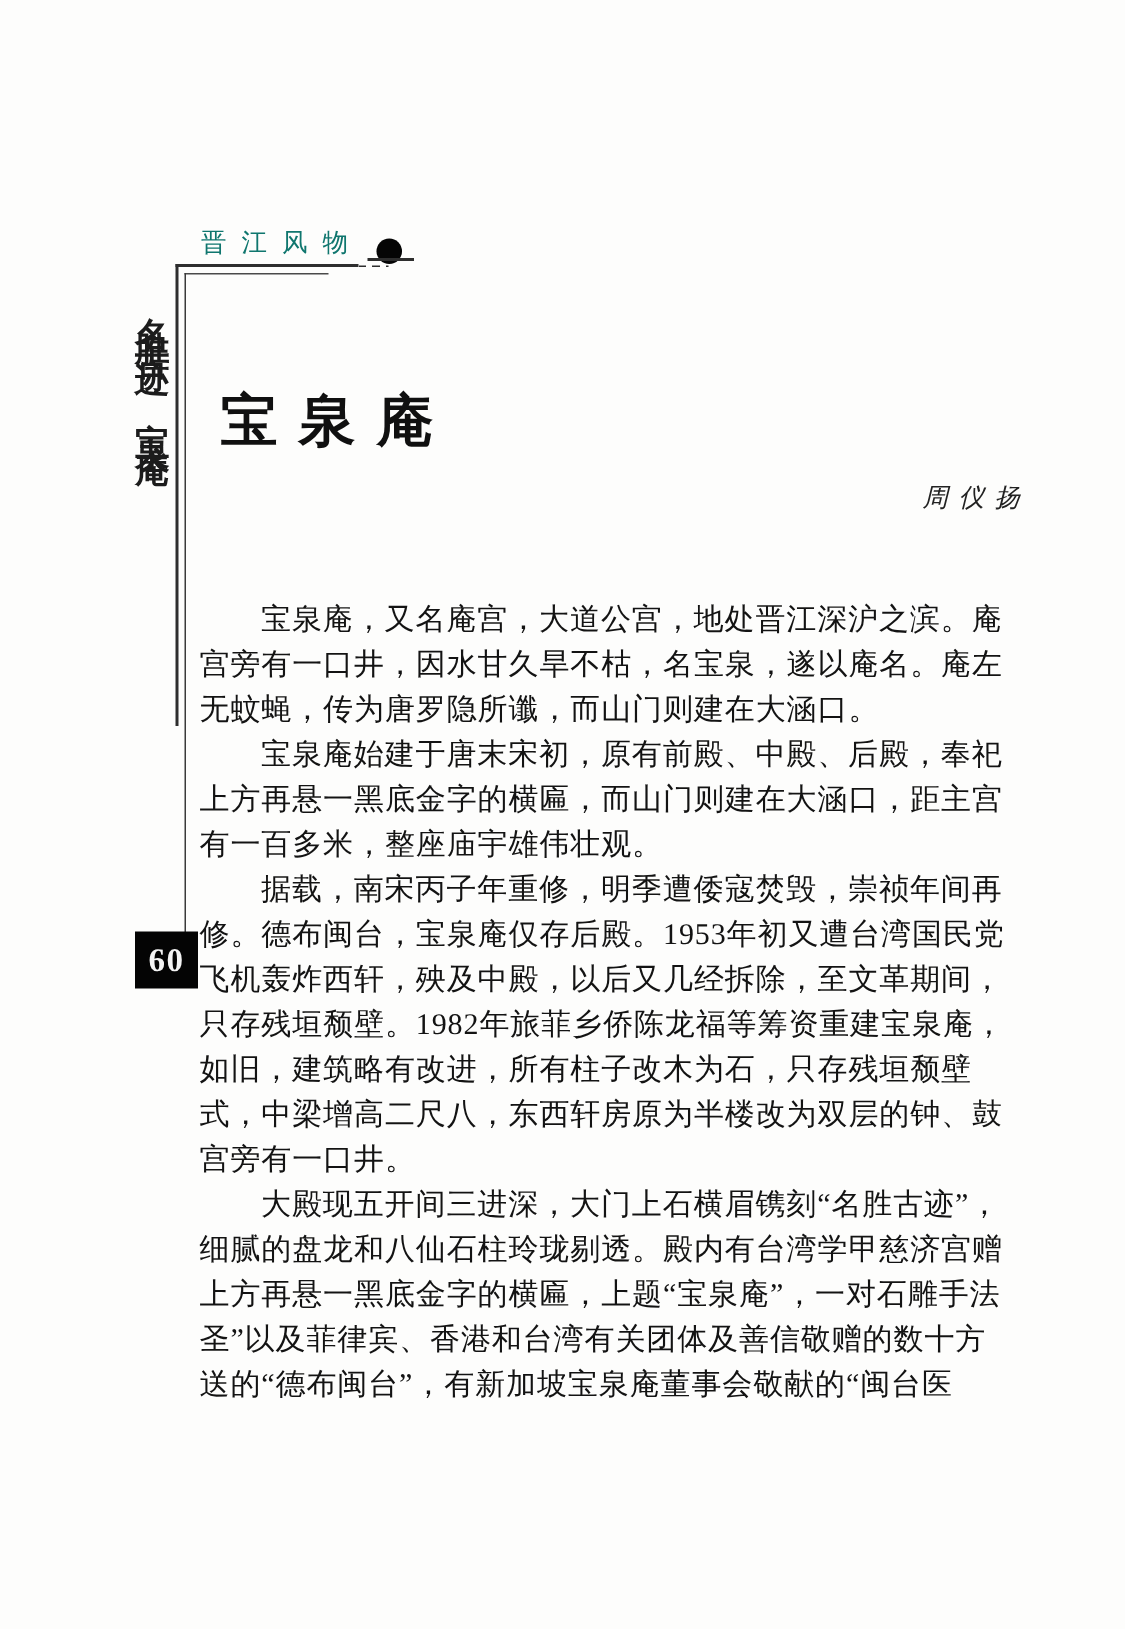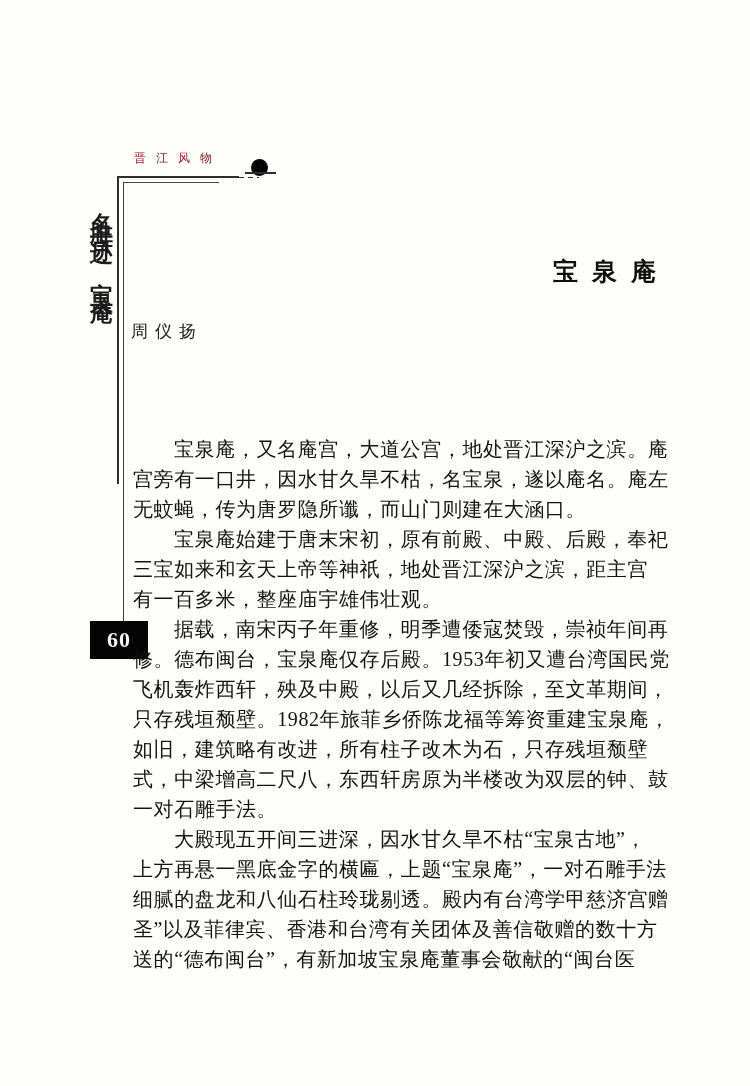--- a/index.html
+++ b/index.html
@@ -18,7 +18,7 @@
   
   .header-text {
     position:absolute; left:134px; top:150px;
-    font-size:12px; letter-spacing:10px; color:#7f1d1d;
+    font-size:17px; letter-spacing:10px; color:#0f766e;
     white-space:nowrap;
   }
   .header-dot {

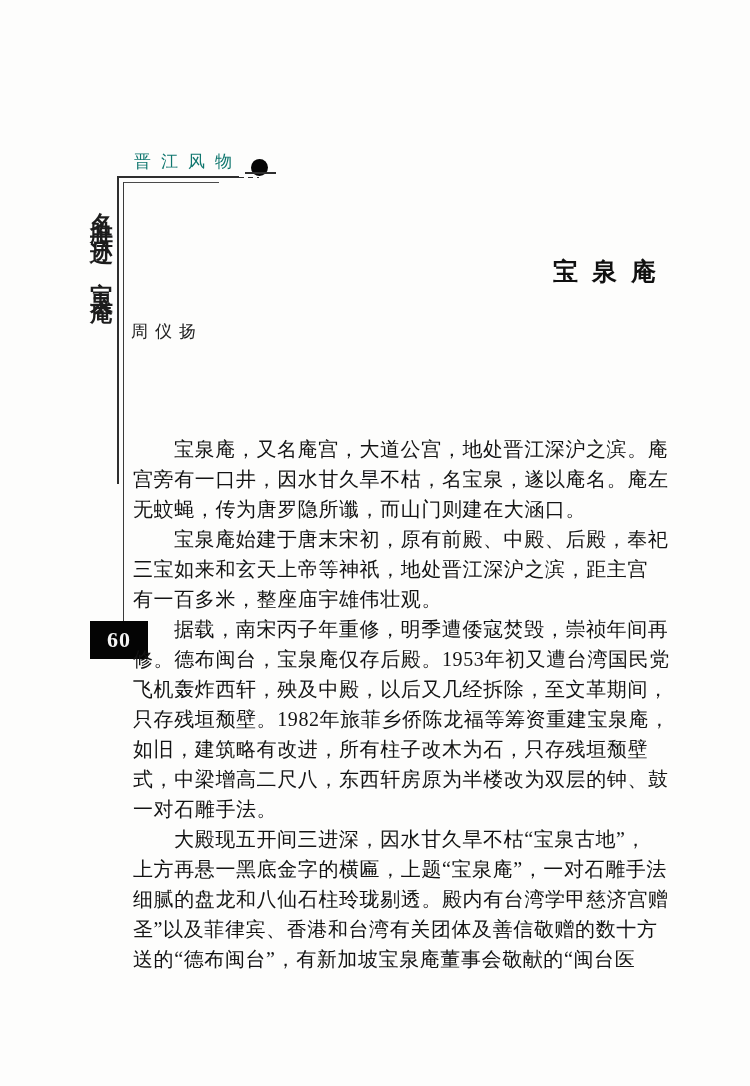--- a/index.html
+++ b/index.html
@@ -54,8 +54,8 @@
   
   .title {
     position:absolute; left:133px; top:255px; width:537px; margin:0;
-    text-align:right; text-indent:14px;
-    font-size:25px; font-weight:bold; letter-spacing:14px;
+    text-align:left; text-indent:14px;
+    font-size:38px; font-weight:bold; letter-spacing:14px;
     color:#101010;
   }
   .author {

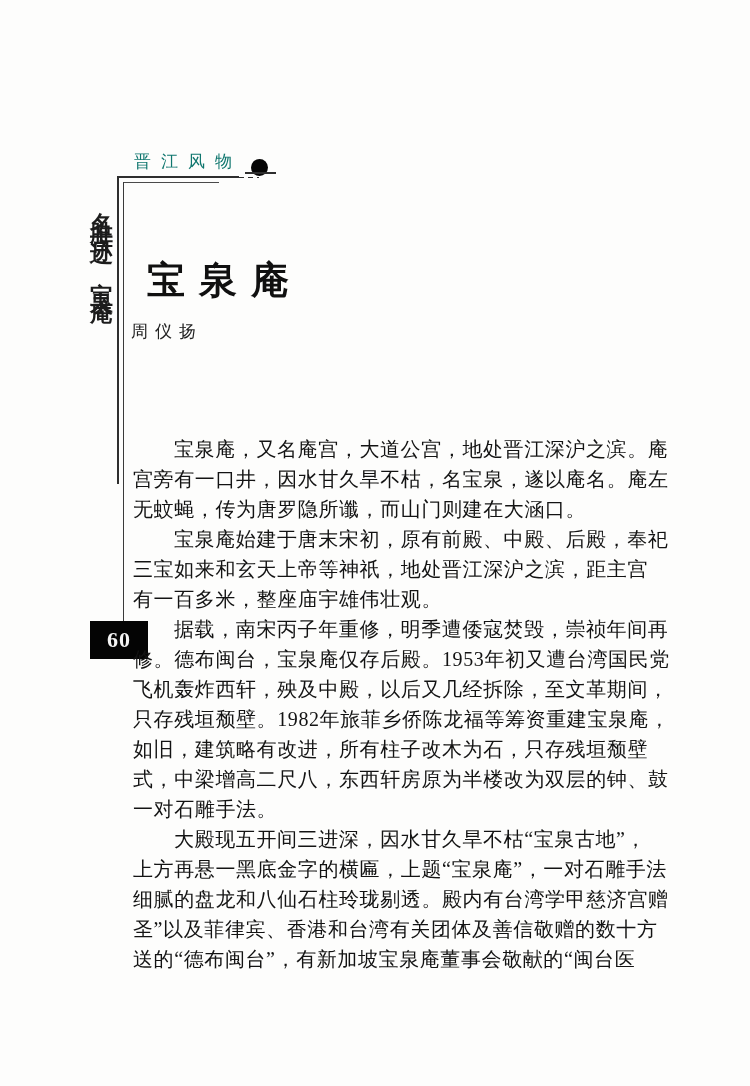--- a/index.html
+++ b/index.html
@@ -59,9 +59,9 @@
     color:#101010;
   }
   .author {
-    position:absolute; left:124px; top:320px; width:537px;
-    text-align:left; text-indent:7px;
-    font-size:17px; letter-spacing:7px; color:#222222;
+    position:absolute; left:150px; top:320px; width:537px;
+    text-align:right; text-indent:7px;
+    font-size:17px; letter-spacing:7px; color:#222222;font-style:italic;
   }
   .body-text {
     position:absolute; left:133px; top:398px; width:537px;

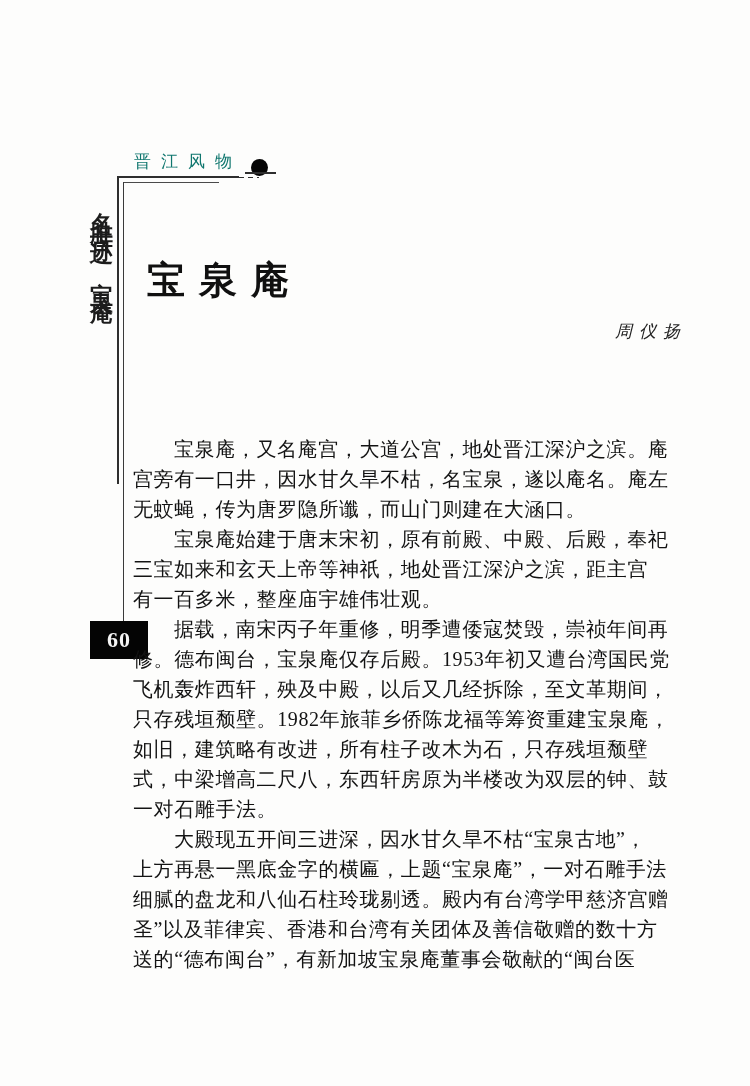--- a/index.html
+++ b/index.html
@@ -67,7 +67,6 @@
     position:absolute; left:133px; top:398px; width:537px;
     font-size:20px; line-height:30px; letter-spacing:0.6px;
     color:#131313;
-    margin-top:36px;
   }
   .line { height:30px; white-space:nowrap; }
   .line.first { padding-left:41px; }

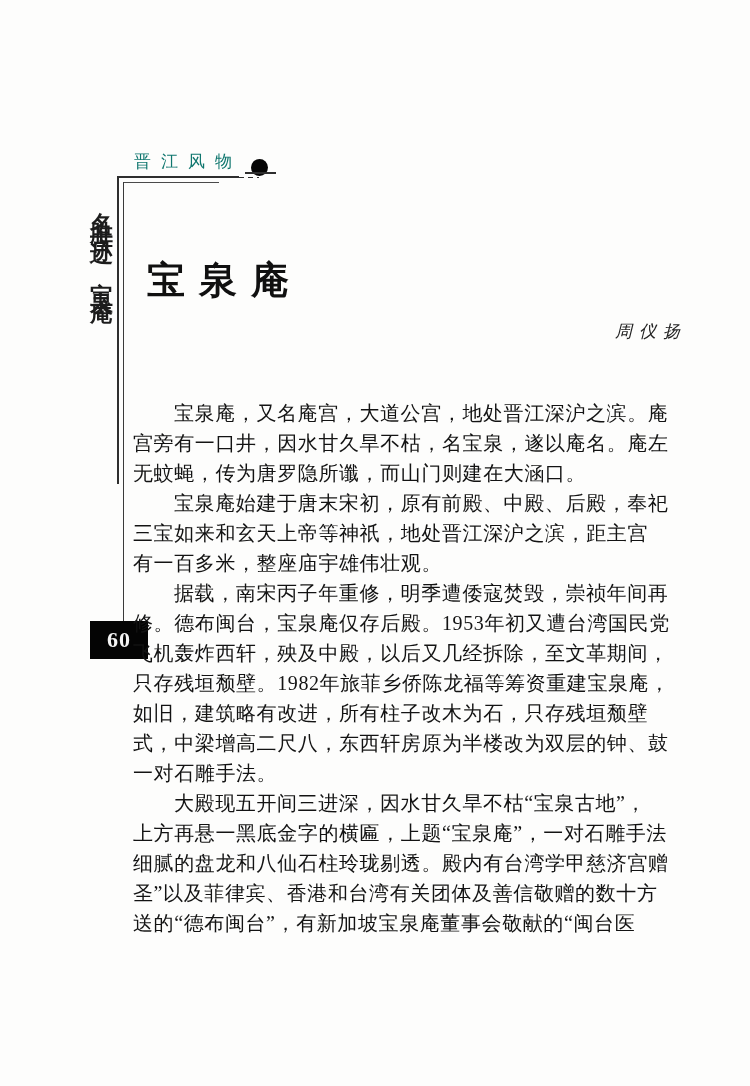--- a/index.html
+++ b/index.html
@@ -103,7 +103,7 @@
     </div>
     <div class="para">
       <div class="line first">宝泉庵始建于唐末宋初，原有前殿、中殿、后殿，奉祀</div>
-      <div class="line">三宝如来和玄天上帝等神祇，地处晋江深沪之滨，距主宫</div>
+      <div class="line">上方再悬一黑底金字的横匾，而山门则建在大涵口，距主宫</div>
       <div class="line">有一百多米，整座庙宇雄伟壮观。</div>
     </div>
     <div class="para">

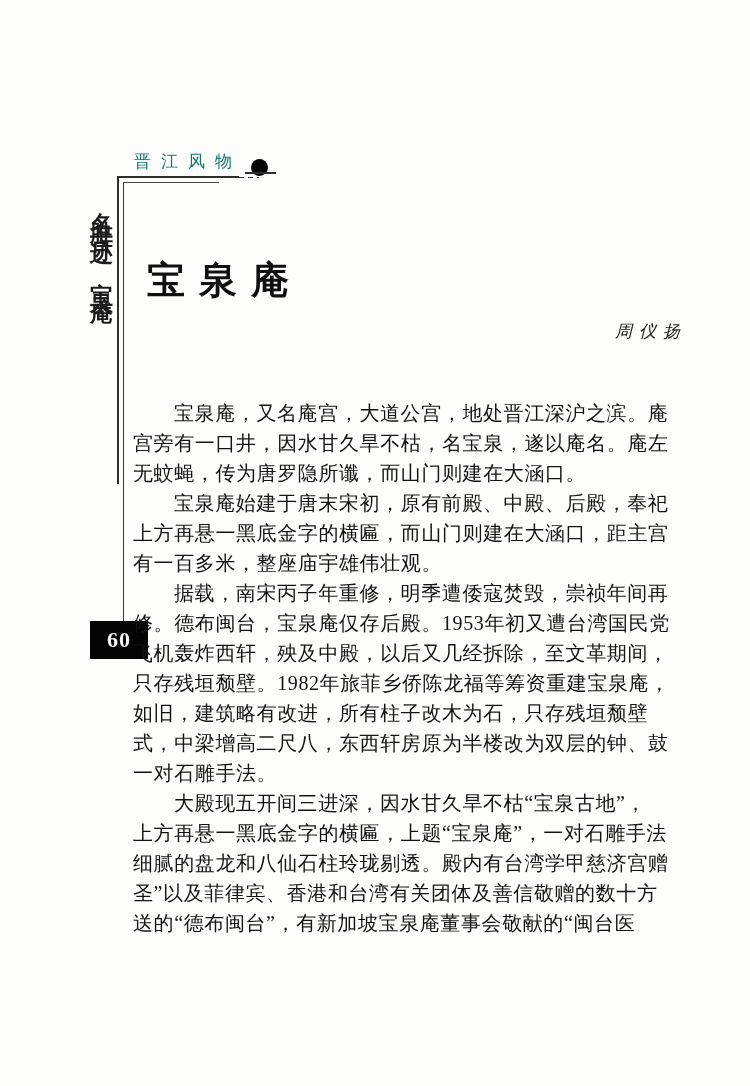--- a/index.html
+++ b/index.html
@@ -46,7 +46,7 @@
   
   .pagebox {
     position:absolute; left:90px; top:621px;
-    width:58px; height:38px;
+    width:42px; height:38px;
     background:#040404; color:#f4f4f4;
     display:flex; align-items:center; justify-content:center;
     font-size:22px; font-weight:bold; letter-spacing:1px;

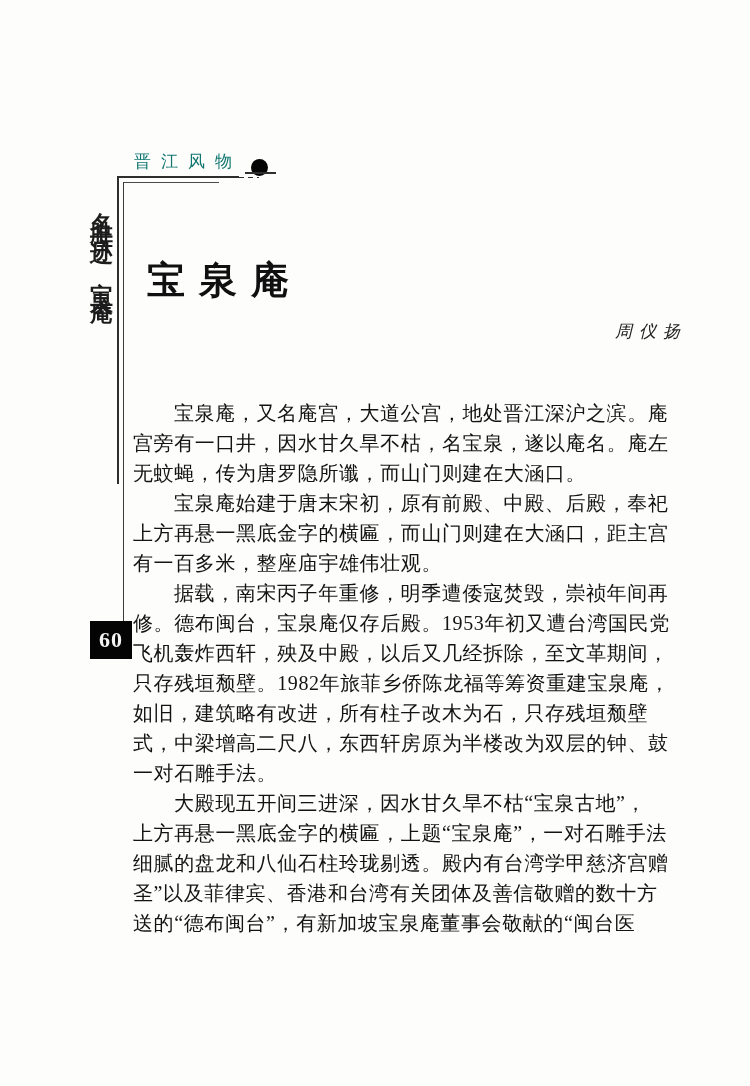--- a/index.html
+++ b/index.html
@@ -113,7 +113,7 @@
       <div class="line">只存残垣颓壁。1982年旅菲乡侨陈龙福等筹资重建宝泉庵，</div>
       <div class="line">如旧，建筑略有改进，所有柱子改木为石，只存残垣颓壁</div>
       <div class="line">式，中梁增高二尺八，东西轩房原为半楼改为双层的钟、鼓</div>
-      <div class="line">一对石雕手法。</div>
+      <div class="line">宫旁有一口井。</div>
     </div>
     <div class="para">
       <div class="line first">大殿现五开间三进深，因水甘久旱不枯“宝泉古地”，</div>

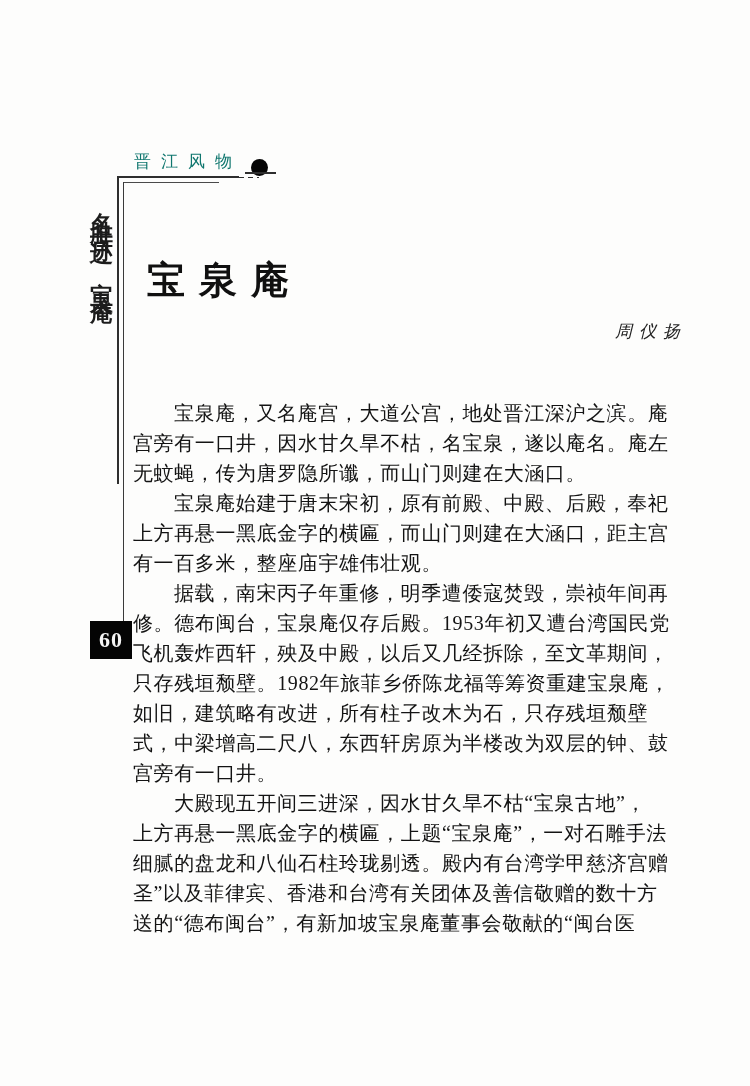--- a/index.html
+++ b/index.html
@@ -116,7 +116,7 @@
       <div class="line">宫旁有一口井。</div>
     </div>
     <div class="para">
-      <div class="line first">大殿现五开间三进深，因水甘久旱不枯“宝泉古地”，</div>
+      <div class="line first">大殿现五开间三进深，大门上石横眉镌刻“名胜古迹”，</div>
       <div class="line">上方再悬一黑底金字的横匾，上题“宝泉庵”，一对石雕手法</div>
       <div class="line">细腻的盘龙和八仙石柱玲珑剔透。殿内有台湾学甲慈济宫赠</div>
       <div class="line">圣”以及菲律宾、香港和台湾有关团体及善信敬赠的数十方</div>

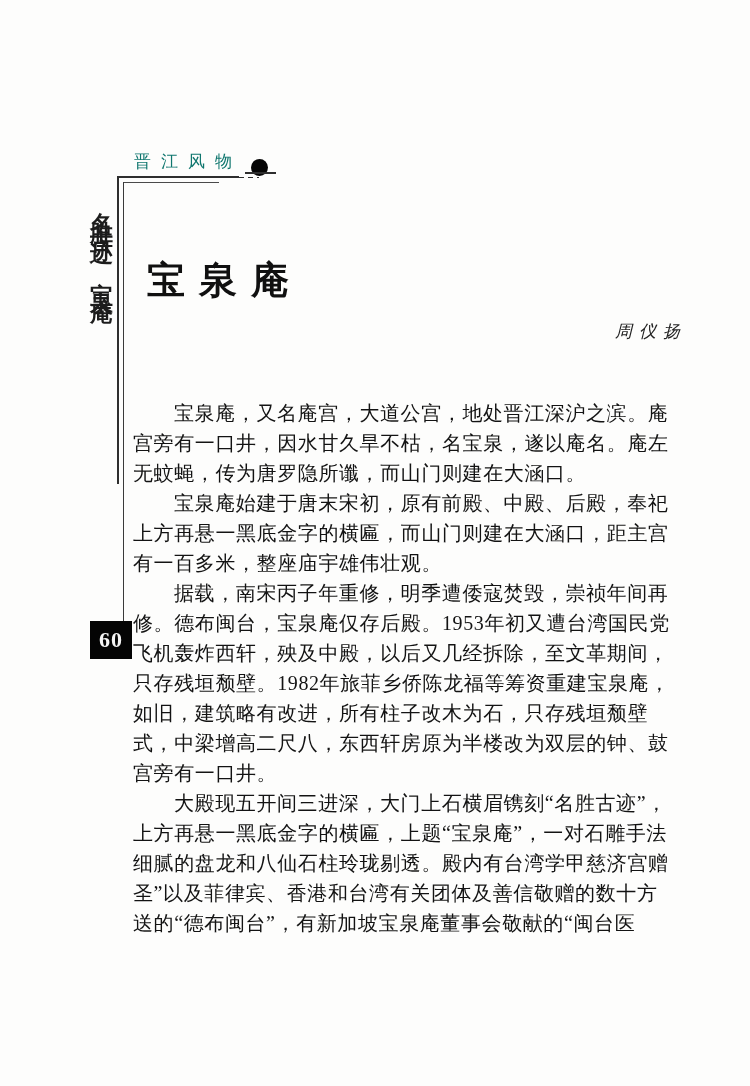--- a/index.html
+++ b/index.html
@@ -117,8 +117,8 @@
     </div>
     <div class="para">
       <div class="line first">大殿现五开间三进深，大门上石横眉镌刻“名胜古迹”，</div>
+      <div class="line">细腻的盘龙和八仙石柱玲珑剔透。殿内有台湾学甲慈济宫赠</div>
       <div class="line">上方再悬一黑底金字的横匾，上题“宝泉庵”，一对石雕手法</div>
-      <div class="line">细腻的盘龙和八仙石柱玲珑剔透。殿内有台湾学甲慈济宫赠</div>
       <div class="line">圣”以及菲律宾、香港和台湾有关团体及善信敬赠的数十方</div>
       <div class="line">送的“德布闽台”，有新加坡宝泉庵董事会敬献的“闽台医</div>
     </div>

